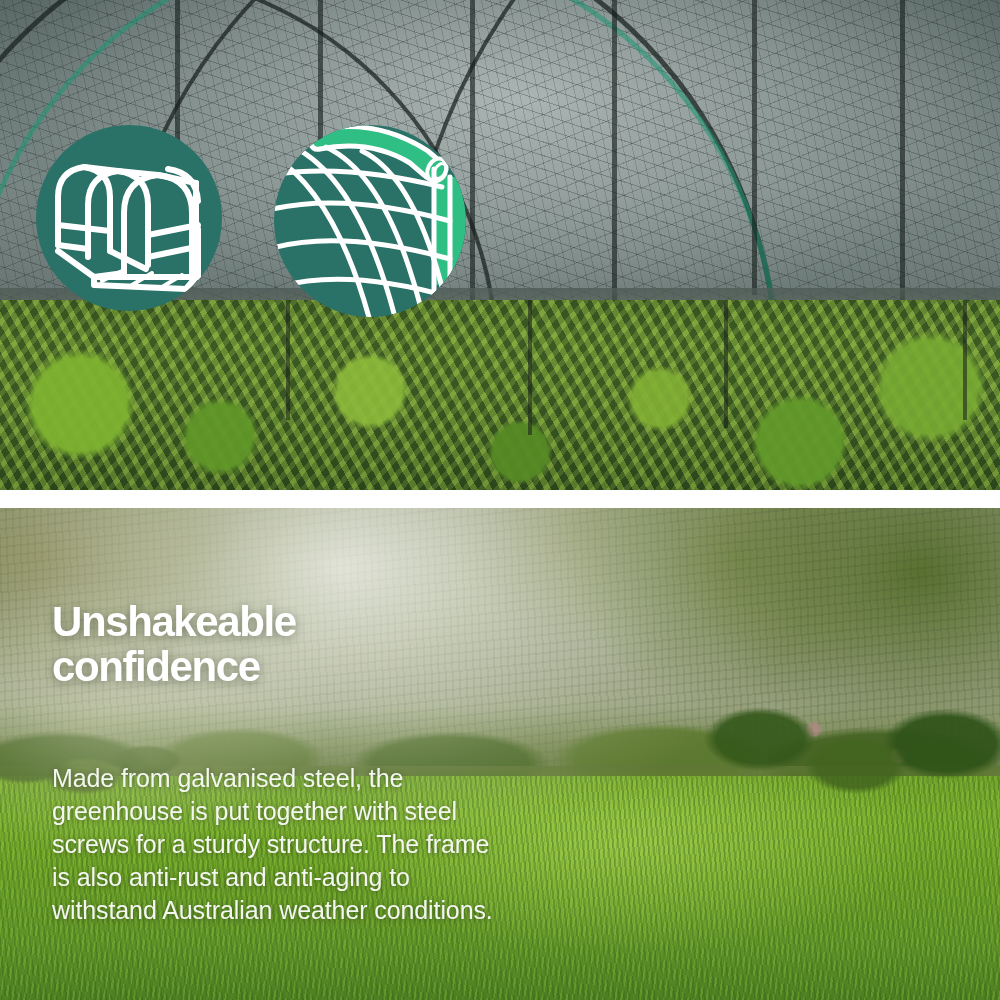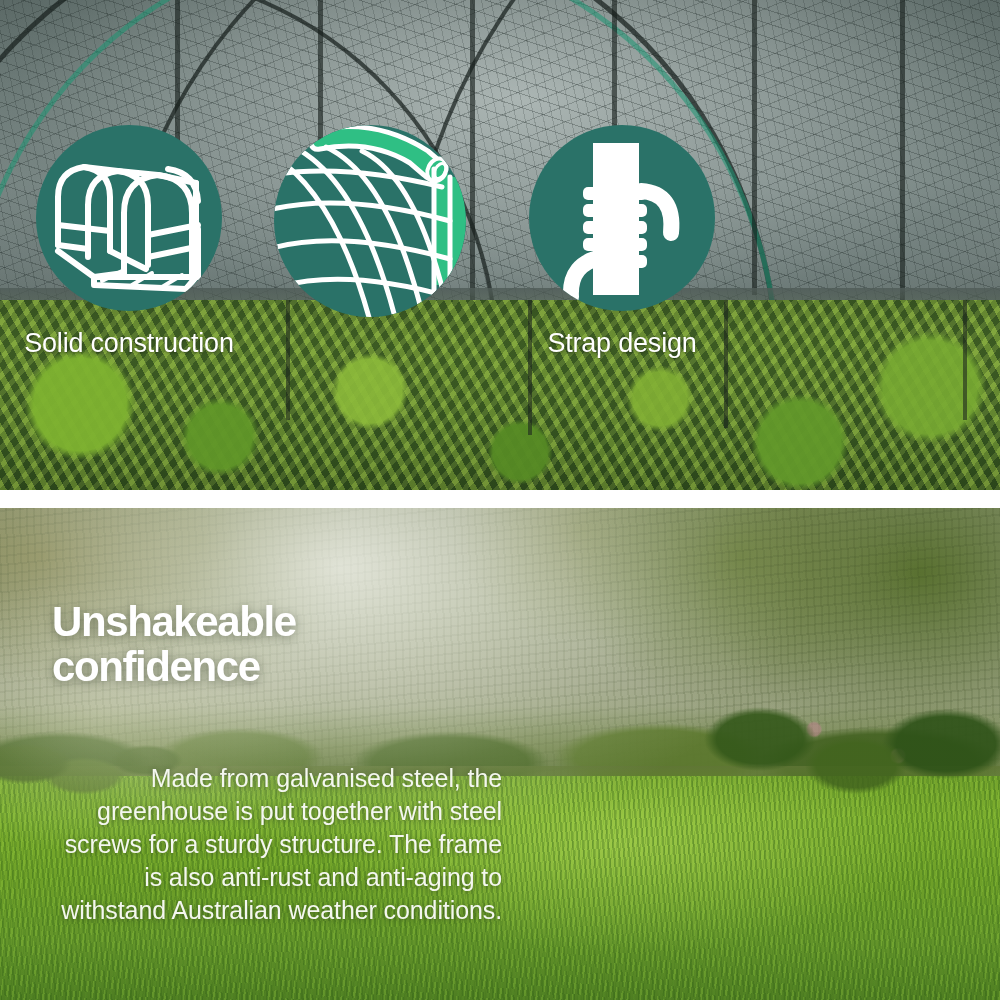--- a/index.html
+++ b/index.html
@@ -264,7 +264,6 @@
             </g>
           </svg>
         </div>
-        <div class="feature-label">Solid construction</div>
       </div>
 
       <div class="feature f1">

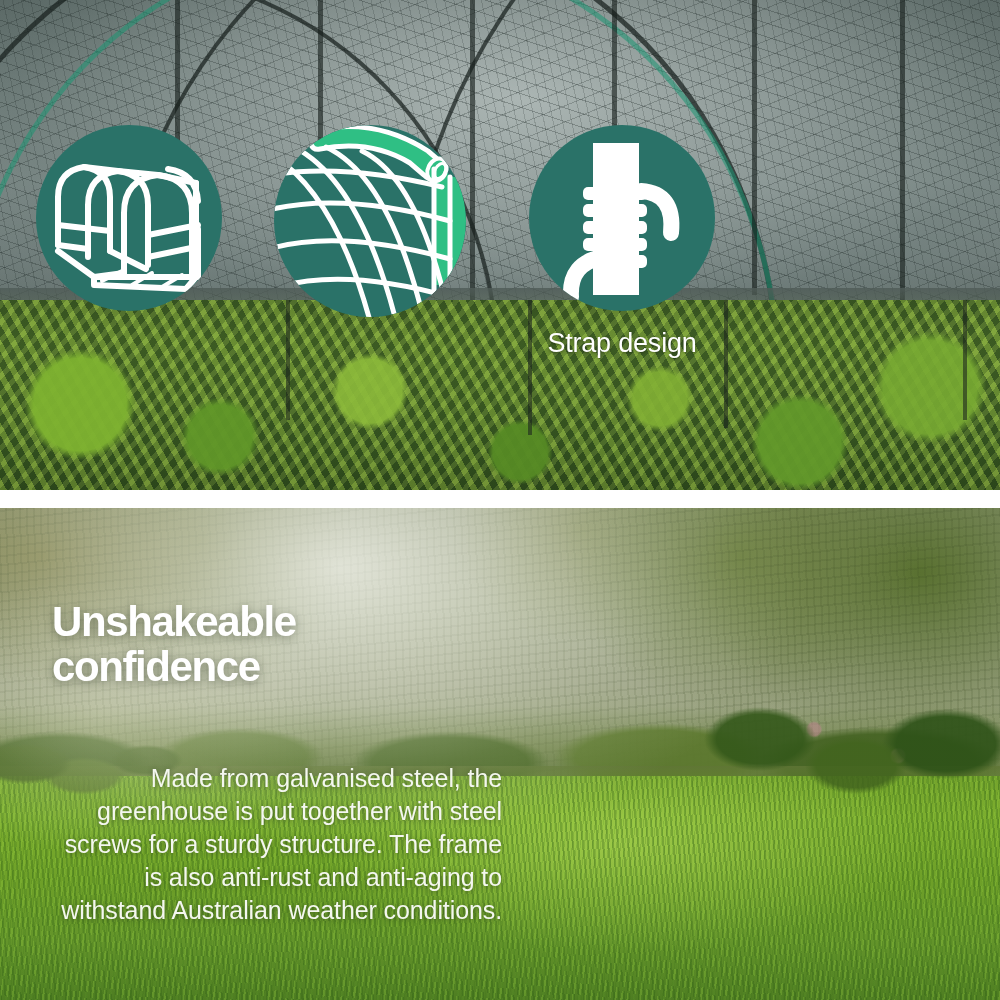--- a/index.html
+++ b/index.html
@@ -302,27 +302,6 @@
         </div>
       </div>
 
-      <div class="feature f2">
-        <div class="circle">
-          <svg viewBox="0 0 186 186">
-
-            <rect x="64" y="18" width="46" height="152" fill="#ffffff"></rect>
-
-            <g fill="#ffffff">
-              <rect x="54" y="62" width="64" height="13" rx="5"></rect>
-              <rect x="54" y="79" width="64" height="13" rx="5"></rect>
-              <rect x="54" y="96" width="64" height="13" rx="5"></rect>
-              <rect x="54" y="113" width="64" height="13" rx="5"></rect>
-              <rect x="54" y="130" width="64" height="13" rx="5"></rect>
-            </g>
-
-            <path d="M112 66 Q146 68 142 108" fill="none" stroke="#ffffff" stroke-width="16" stroke-linecap="round"></path>
-
-            <path d="M74 132 Q40 138 42 172" fill="none" stroke="#ffffff" stroke-width="16" stroke-linecap="round"></path>
-          </svg>
-        </div>
-        <div class="feature-label">Strap design</div>
-      </div>
 
 
     </div>

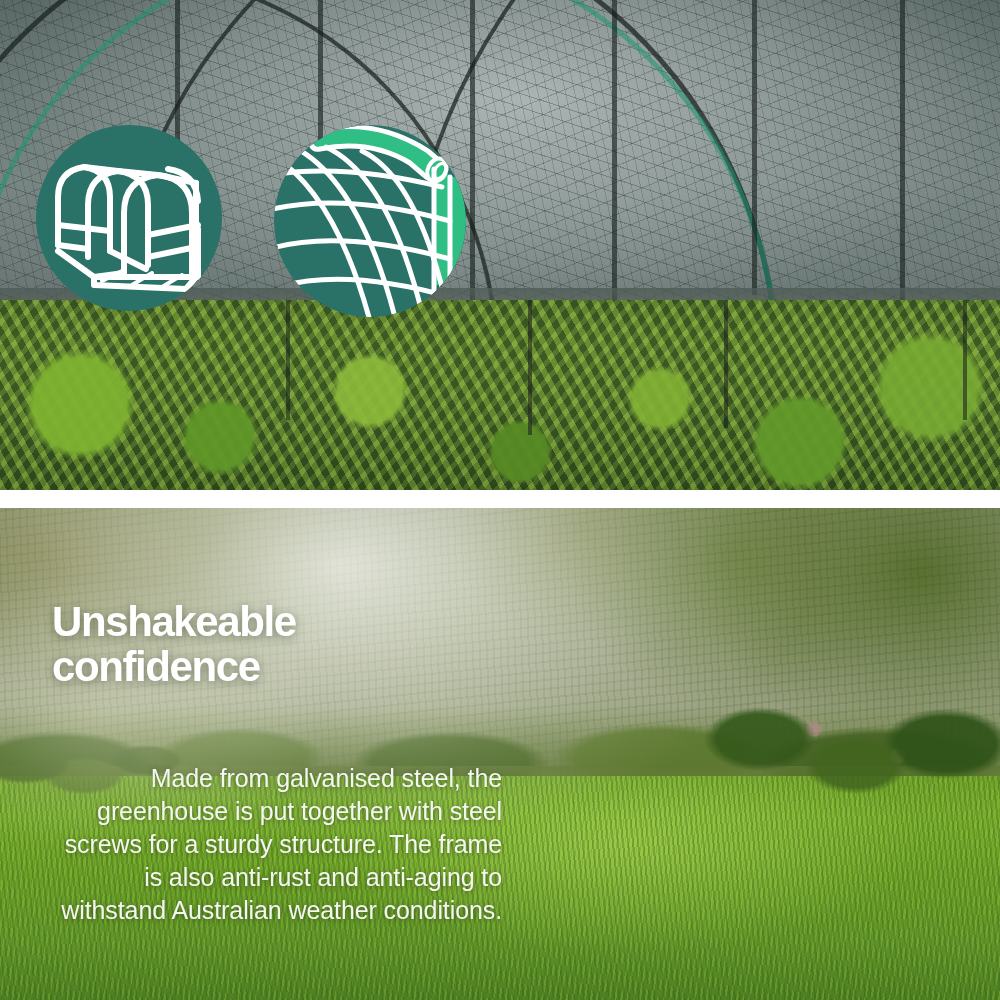--- a/index.html
+++ b/index.html
@@ -196,7 +196,6 @@
     line-height:33px;
     letter-spacing:-.1px;
     text-shadow:0 1px 5px rgba(40,50,30,.5);
-    text-align:right;
   }
 </style>
 </head>

